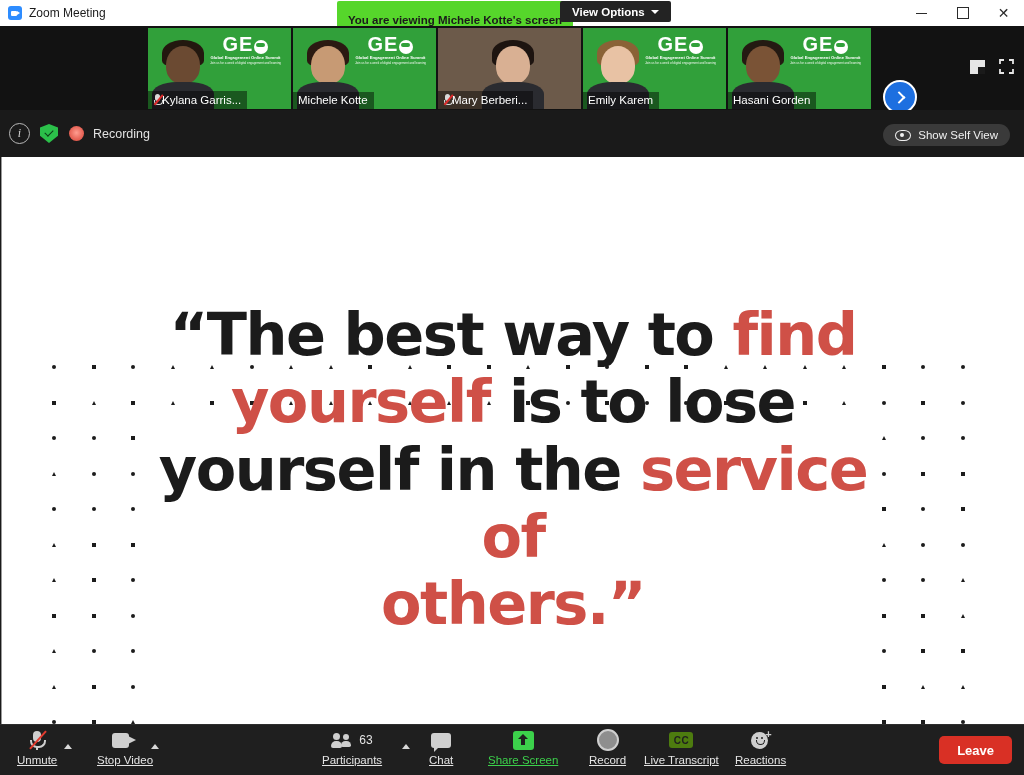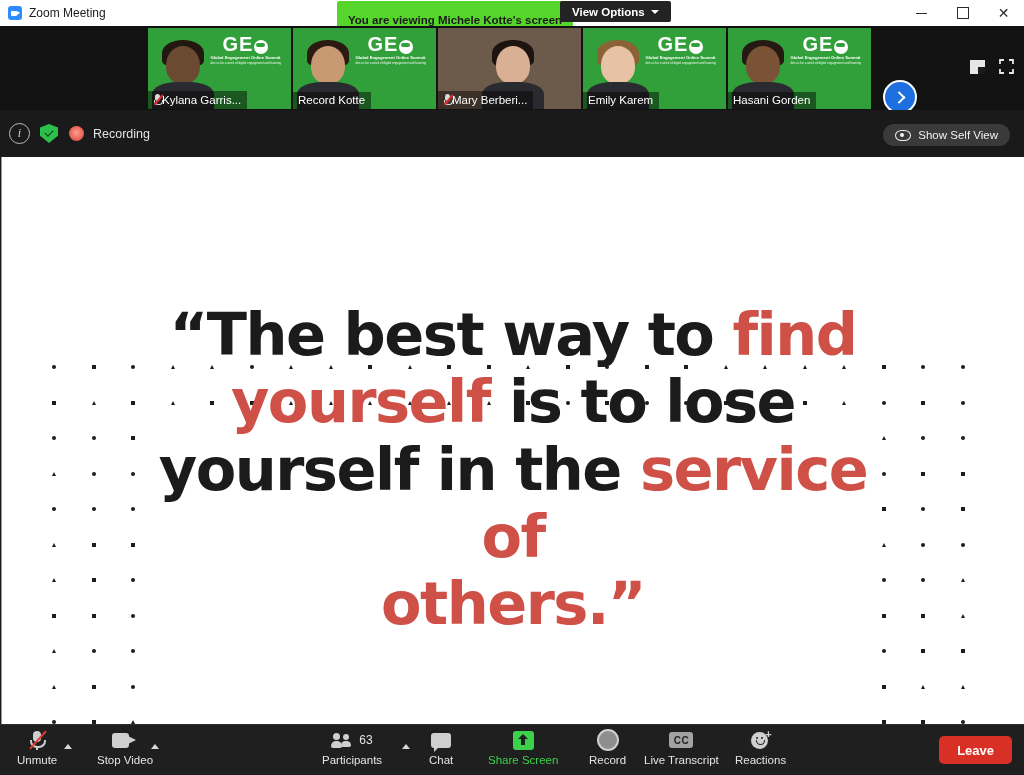--- a/index.html
+++ b/index.html
@@ -651,7 +651,7 @@
           <div class="ph" style="position: absolute; left: 18px; top: 18px; width: 34px; height: 38px; border-radius: 50% 50% 45% 45%; background: rgb(199, 154, 116);"></div>
           <div style="position: absolute; left: 4px; top: 54px; width: 62px; height: 30px; border-radius: 40% 40% 0px 0px; background: rgb(42, 43, 48);"></div>
           <div class="thumb-name">
-            <span>Record Kotte</span>
+            <span>Michele Kotte</span>
           </div>
         </div>
         <div class="thumb">

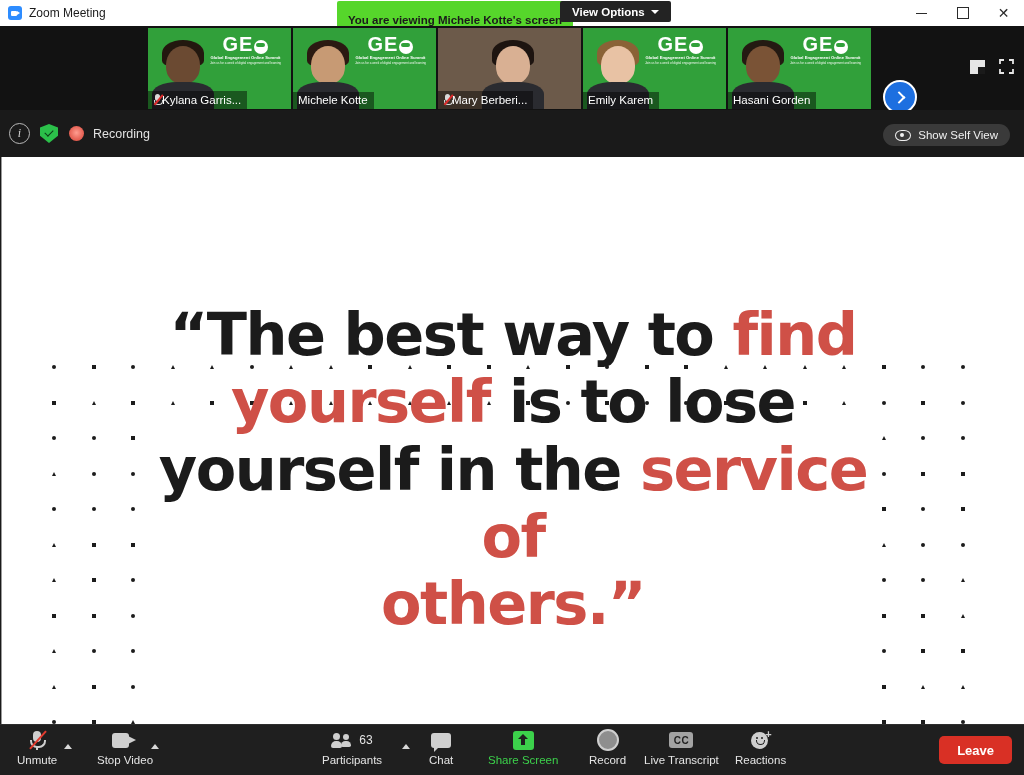--- a/index.html
+++ b/index.html
@@ -536,7 +536,7 @@
 
   .ico-cc {
     width: 24px; height: 16px;
-    background: #a3a3a3;
+    background: #4d7c0f;
     border-radius: 3px;
     color: #1f1f1f;
     font-size: 10px;

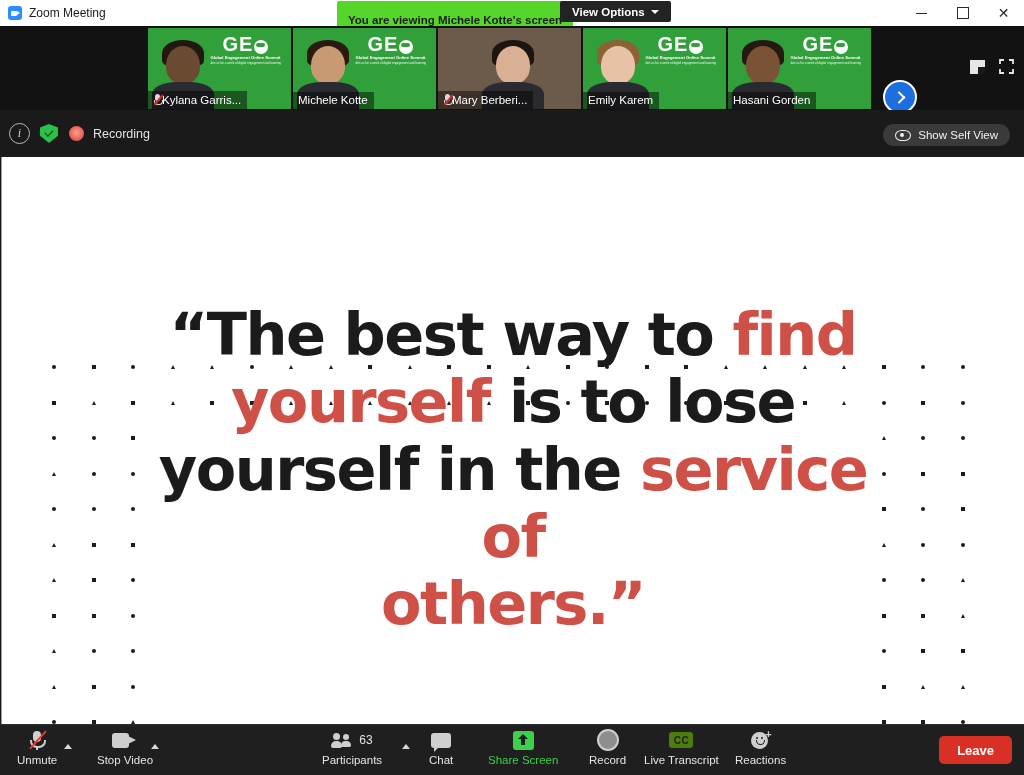--- a/index.html
+++ b/index.html
@@ -422,6 +422,7 @@
     font-size: 11.5px;
     margin-top: 3px;
     white-space: nowrap;
+    text-decoration: underline;
   }
   .tool-ico {
     height: 22px;

